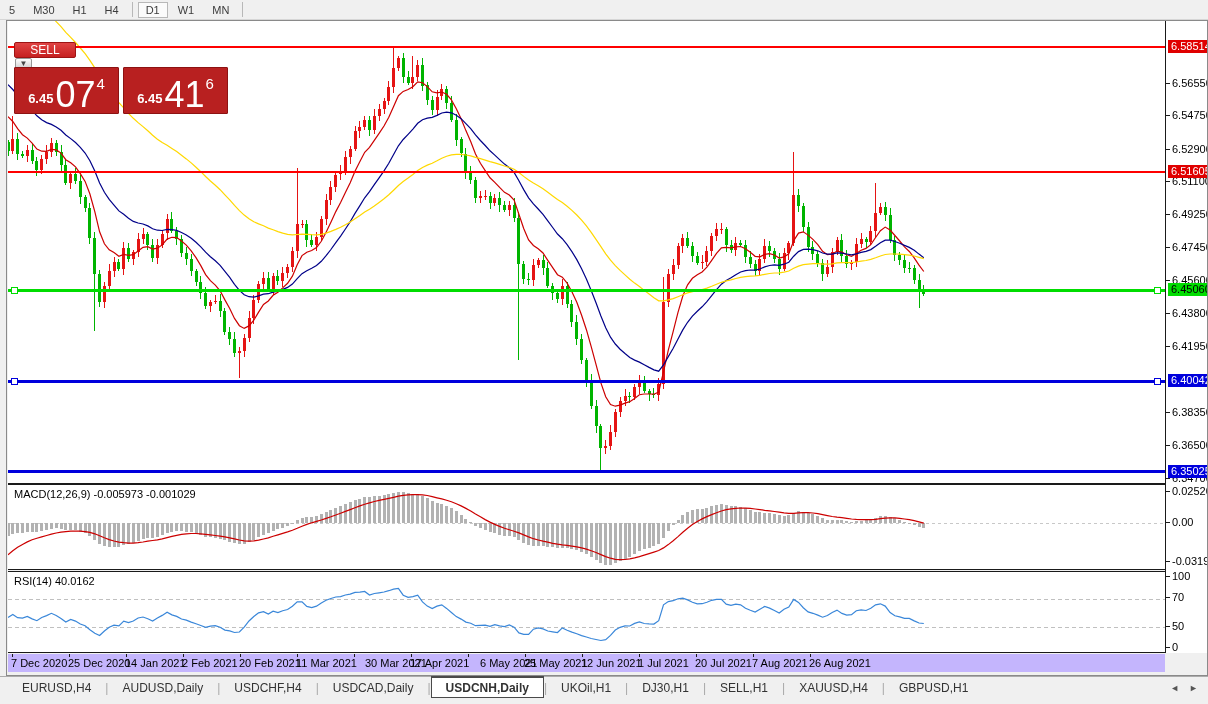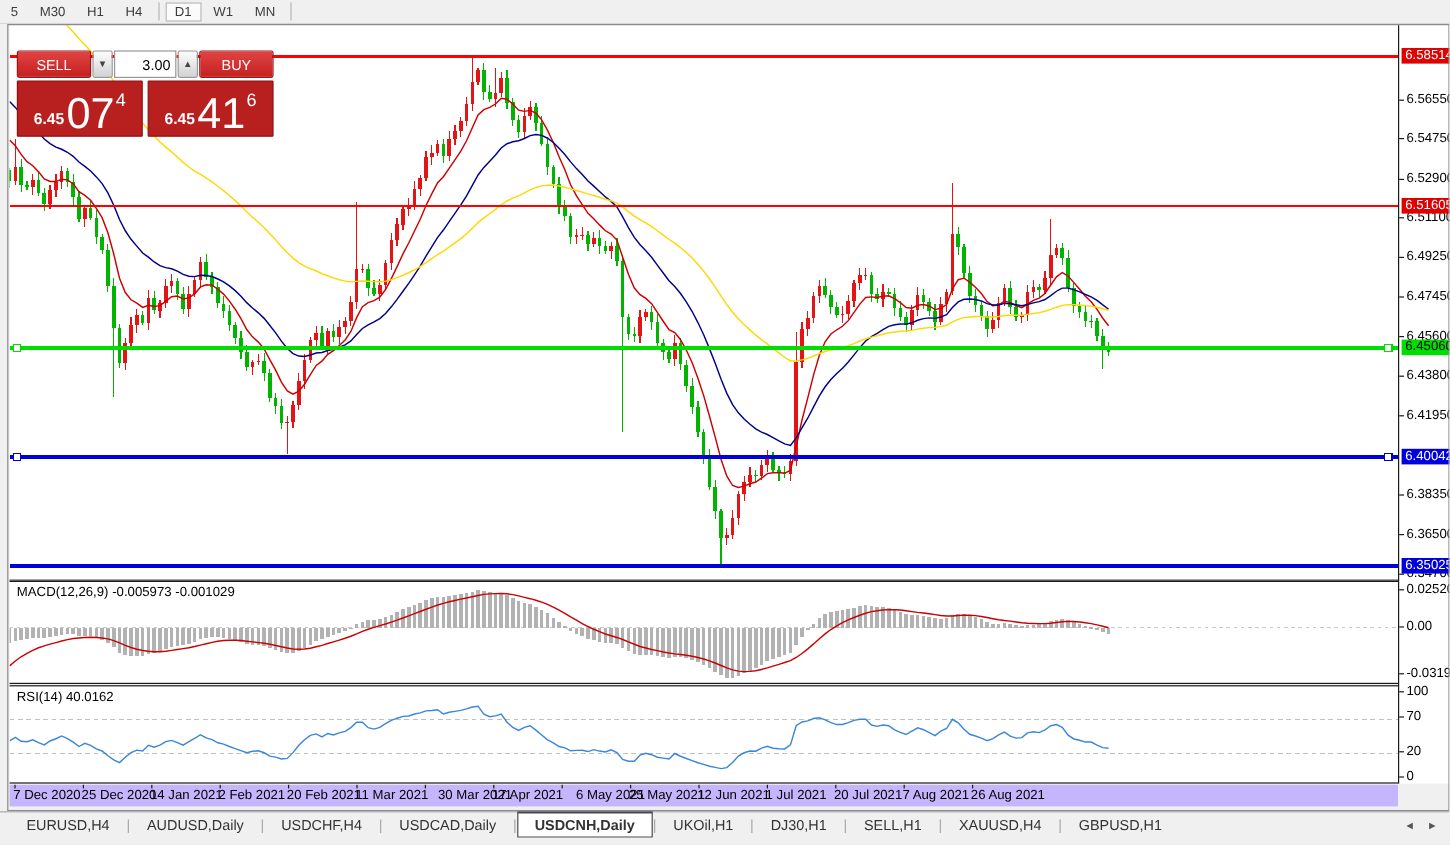--- a/index.html
+++ b/index.html
@@ -32,7 +32,7 @@
   .datetick{position:absolute;top:0;width:1px;height:3px;background:#1a1a1a;}
   
   #tradepanel{position:absolute;left:6px;top:21px;width:216px;}
-  #tp-row1{display:flex;height:23px;}
+  #tp-row1{display:flex;height:23px;flex-direction:column;}
   .tpbtn{width:62px;background:linear-gradient(#e04343,#c62020);color:#fff;font-size:12px;
          display:flex;align-items:center;justify-content:center;border-radius:2px;border:1px solid #9d1414;box-sizing:border-box;}
   .spin{width:17px;background:linear-gradient(#fdfdfd,#d2d2d2);border:1px solid #979797;border-radius:2px;

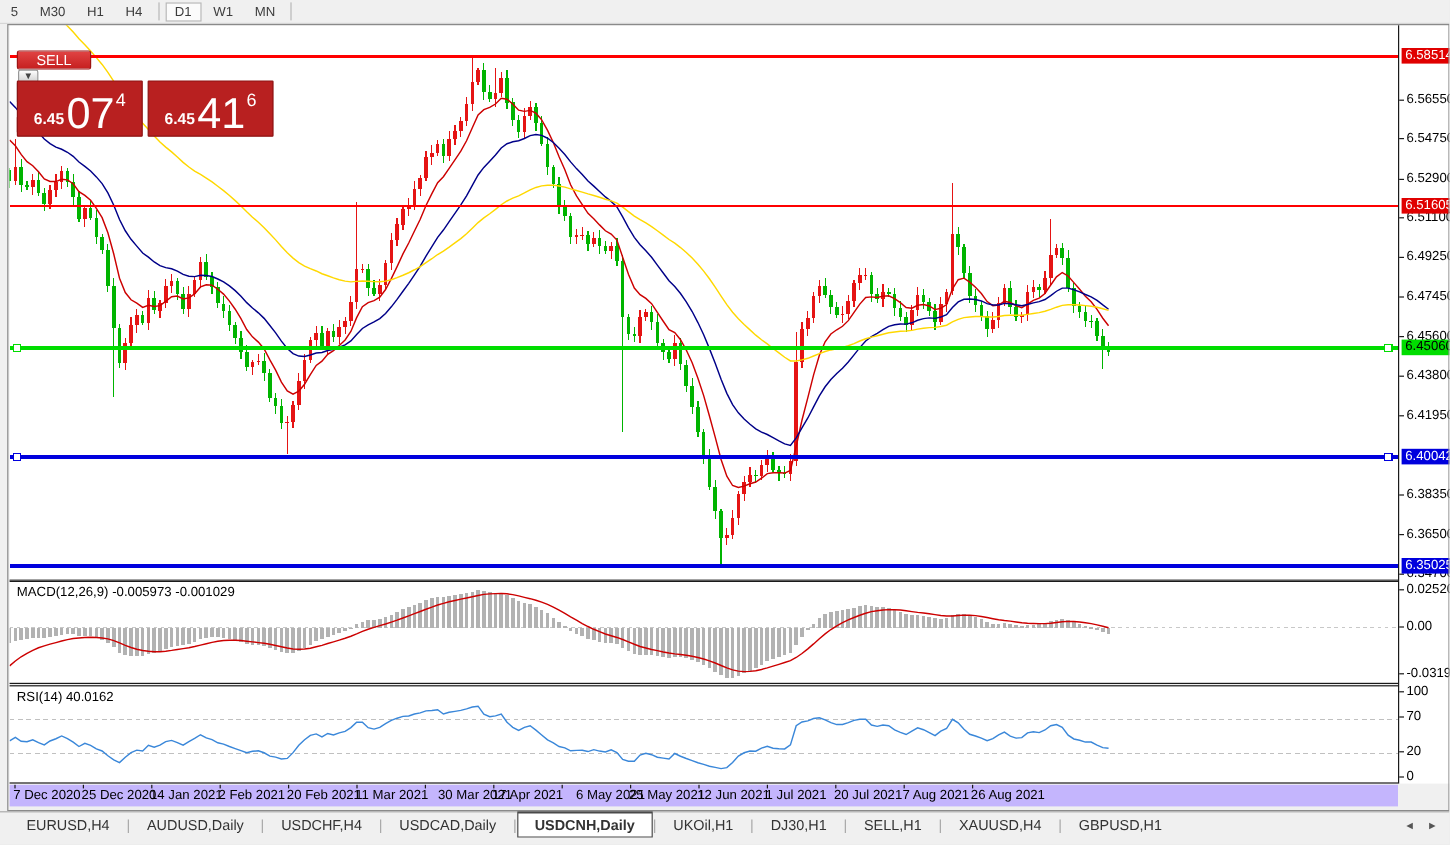--- a/index.html
+++ b/index.html
@@ -777,7 +777,7 @@
       <div class="axtick" style="top: 576px;"></div>
       <div class="axlabel" style="top: 576px;">70</div>
       <div class="axtick" style="top: 605px;"></div>
-      <div class="axlabel" style="top: 605px;">20</div>
+      <div class="axlabel" style="top: 605px;">50</div>
       <div class="axtick" style="top: 626px;"></div>
       <div class="axlabel" style="top: 626px;">0</div>
     </div>

